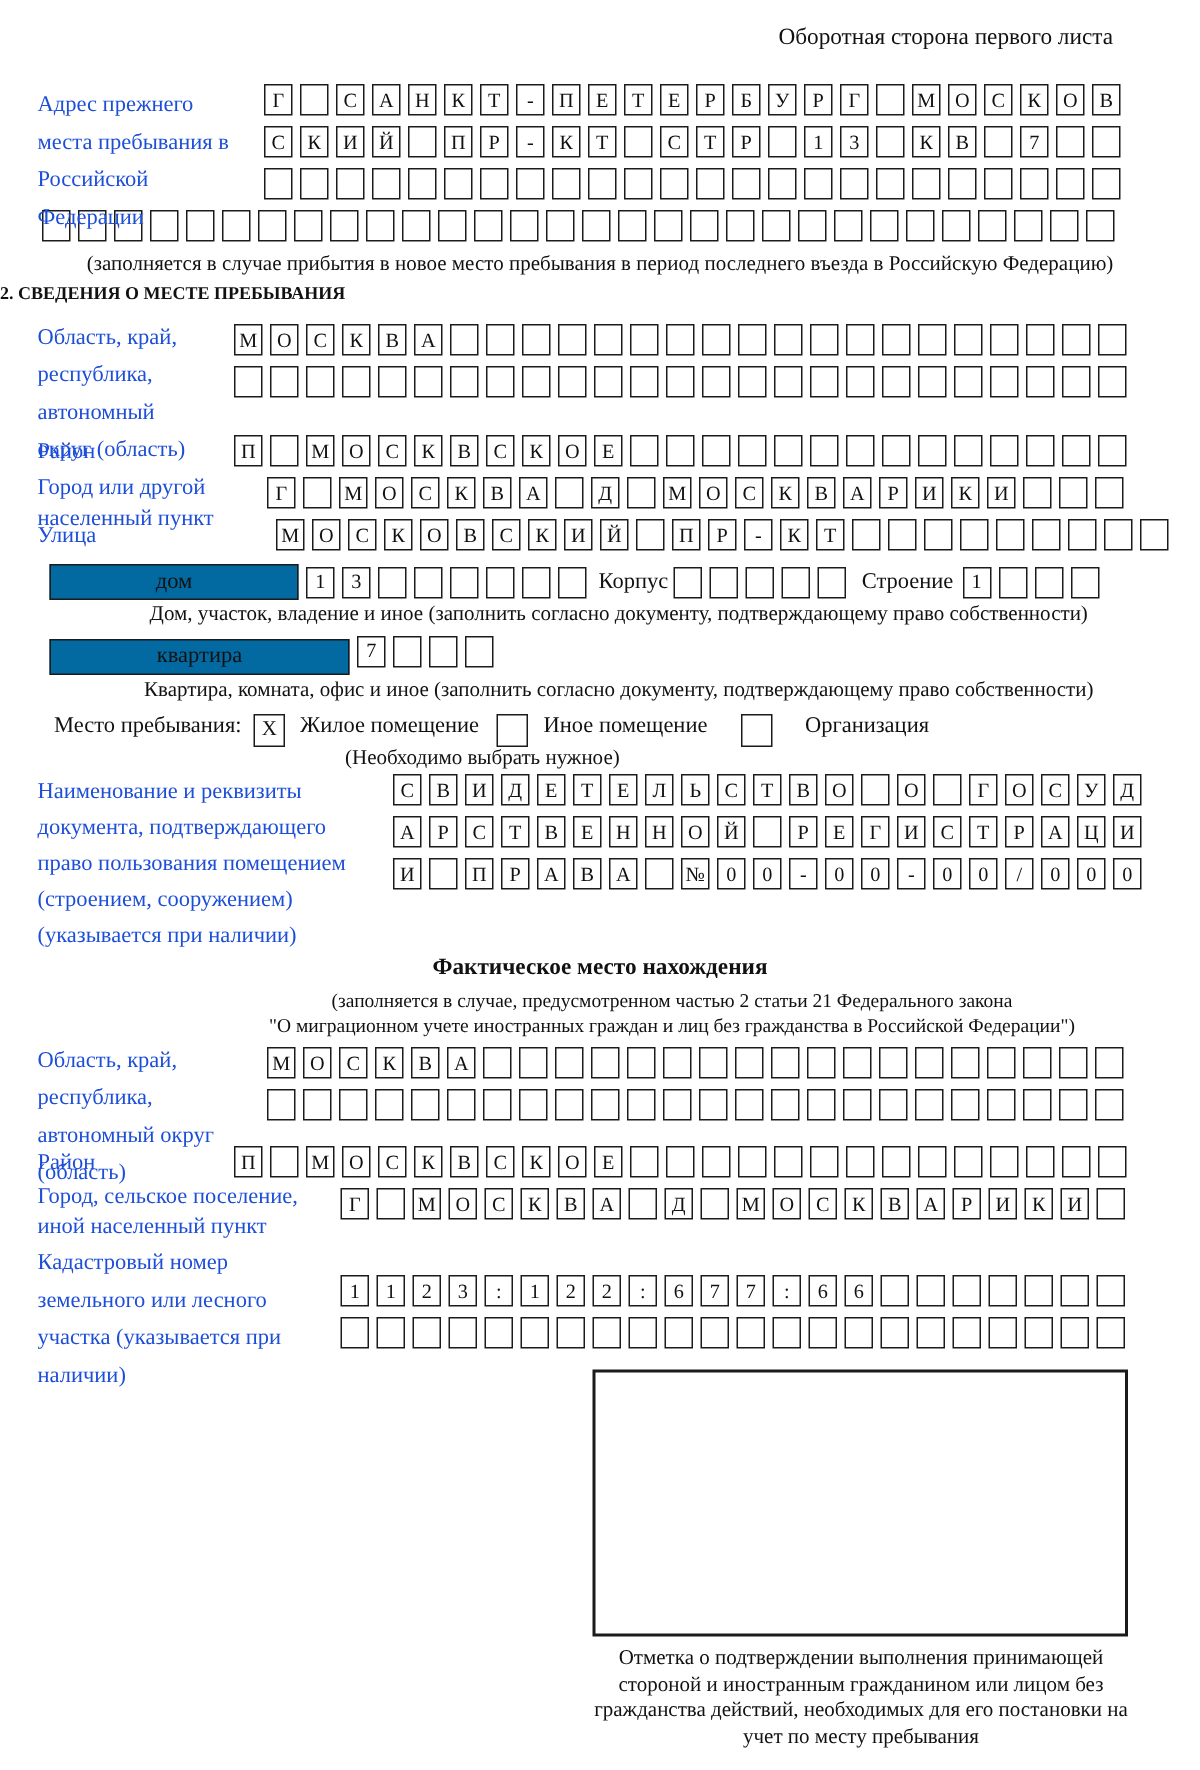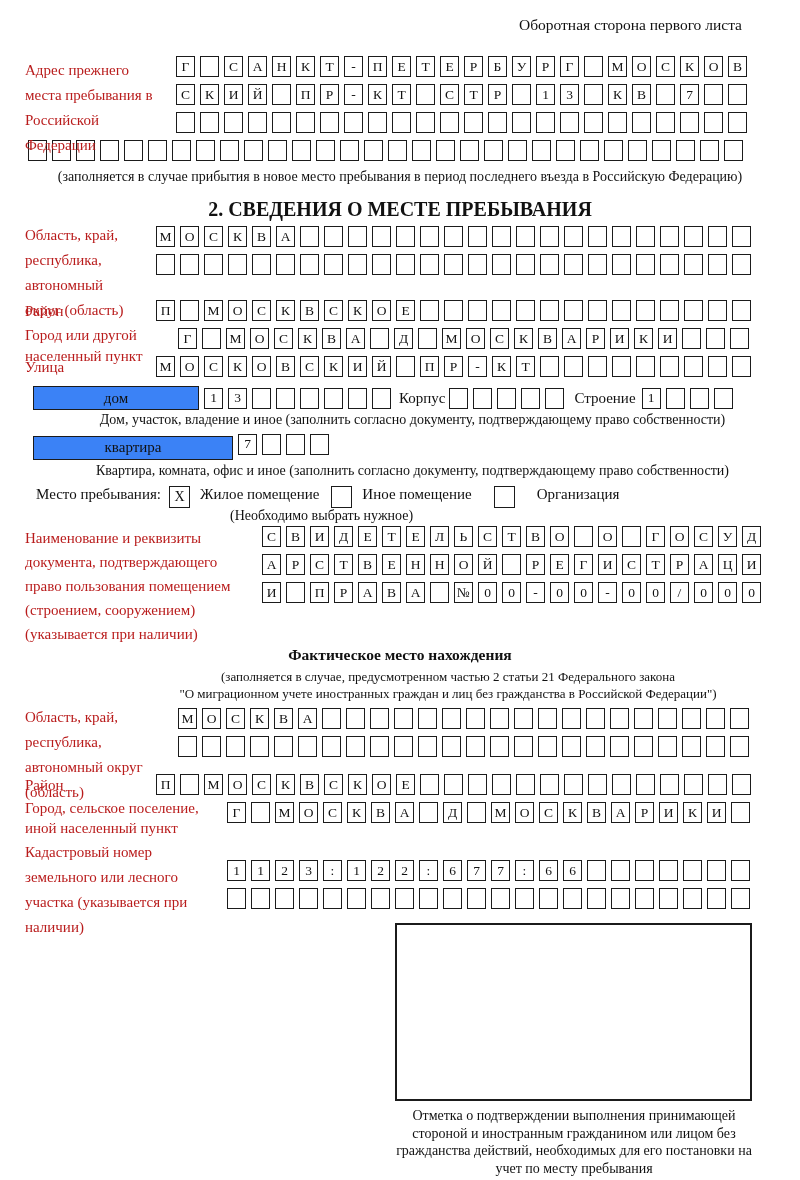--- a/index.html
+++ b/index.html
@@ -12,7 +12,7 @@
   .header-note{padding:16px 58px 0 0;text-align:right;font-size:15.5px;height:20px;}
 
   .group{position:relative;}
-  .label{position:absolute;left:25px;font-size:15px;line-height:25px;color:#b91c1c;}
+  .label{position:absolute;left:25px;font-size:15px;line-height:25px;color:#1d4ed8;}
 
   .boxrow{display:flex;gap:5px;height:21px;margin-bottom:7px;}
   .cell{

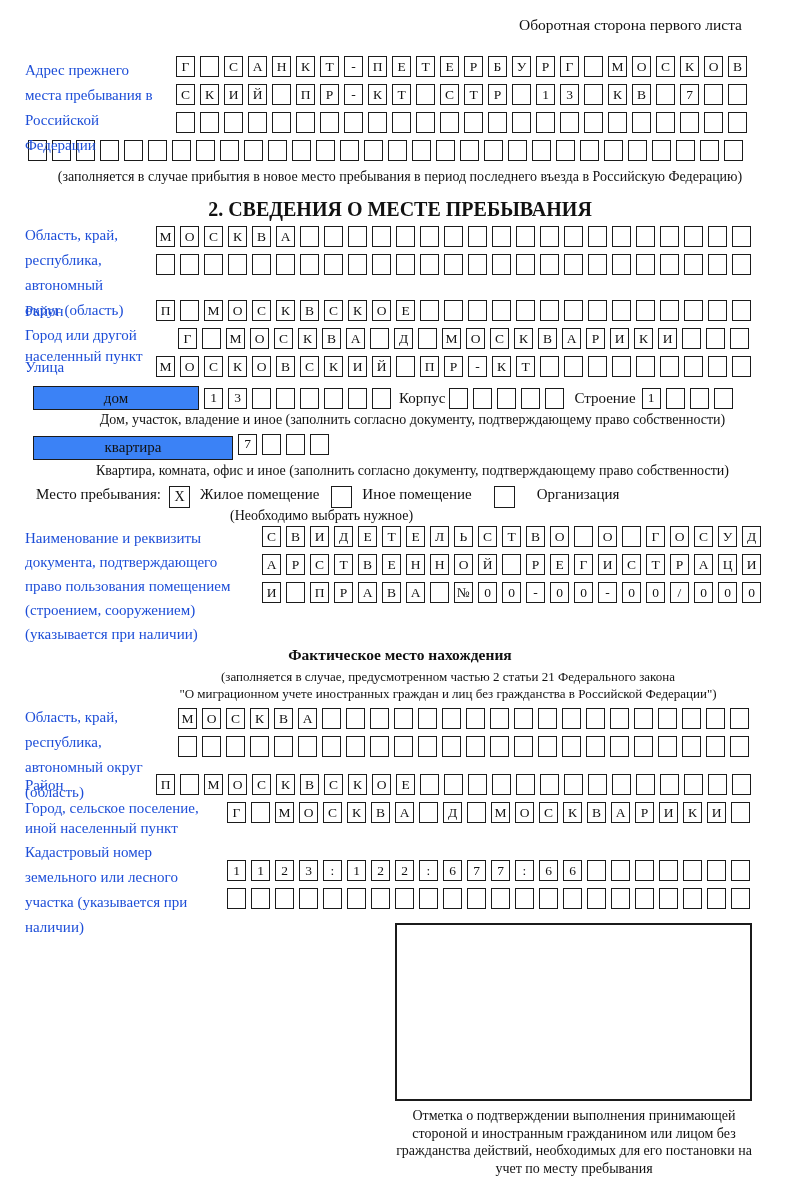--- a/index.html
+++ b/index.html
@@ -61,7 +61,7 @@
   .labelCity2{width:205px;top:-4px;line-height:20px;}
   .labelCad{top:2px;width:185px;}
 
-  .sec-title{font-weight:bold;font-size:20px;text-align:center;height:22px;margin-top:12px;}
+  .sec-title{font-weight:bold;font-size:12px;height:22px;margin-top:2px;}
   .sub-title{font-weight:bold;font-size:15.5px;text-align:center;height:22px;}
 
   .houserow{display:flex;align-items:center;margin-left:33px;height:26px;}

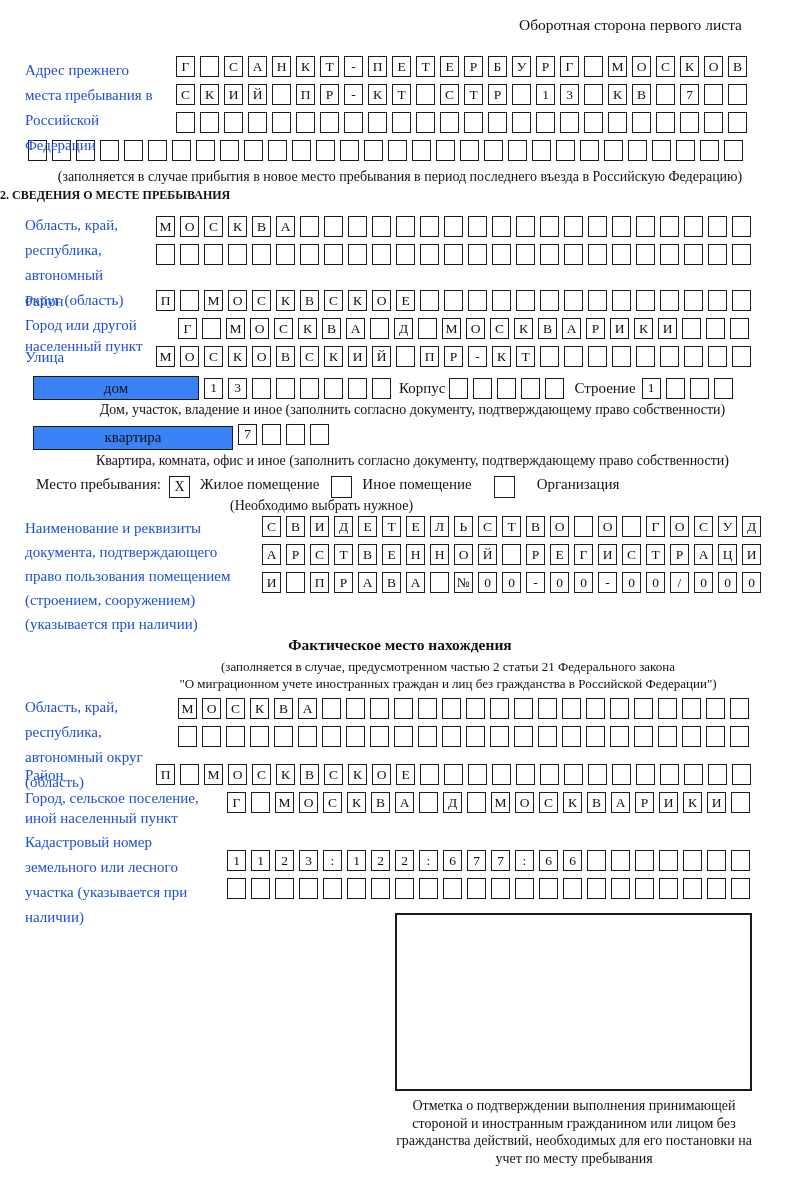--- a/index.html
+++ b/index.html
@@ -44,7 +44,7 @@
   .g-region{height:74px;margin-top:6px;}
   .g-district{height:28px;}
   .g-city{height:28px;}
-  .g-street{height:29px;}
+  .g-street{height:29px;padding-left:28px;}
   .g-doc{height:120px;padding-left:12px;}
   .g-region2{height:66px;}
   .g-district2{height:28px;}

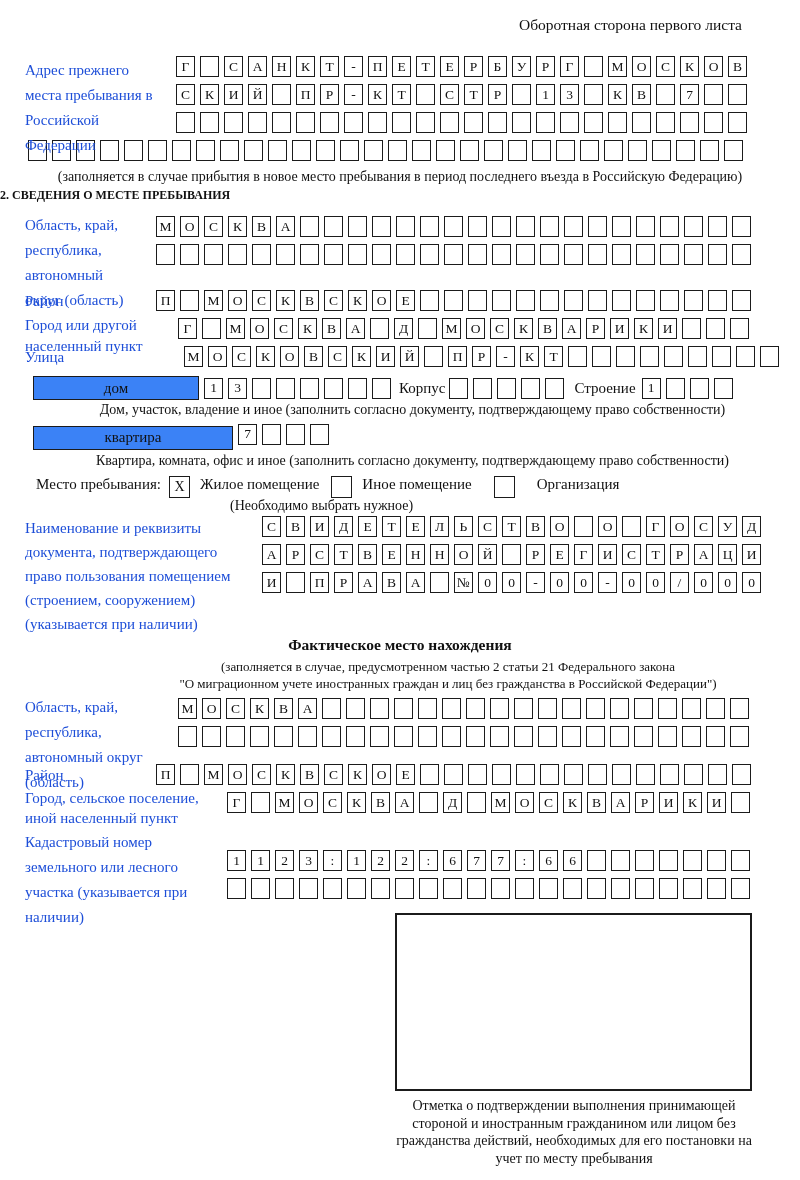--- a/index.html
+++ b/index.html
@@ -26,7 +26,7 @@
   }
   .widebox{
     box-sizing:border-box;height:24px;border:1.5px solid #1b1b1b;
-    display:flex;align-items:center;justify-content:center;font-size:15px;background:#3b82f6;
+    display:flex;align-items:center;justify-content:center;font-size:15px;background:#0369a1;
   }
 
   .ml28{margin-left:28px;}

